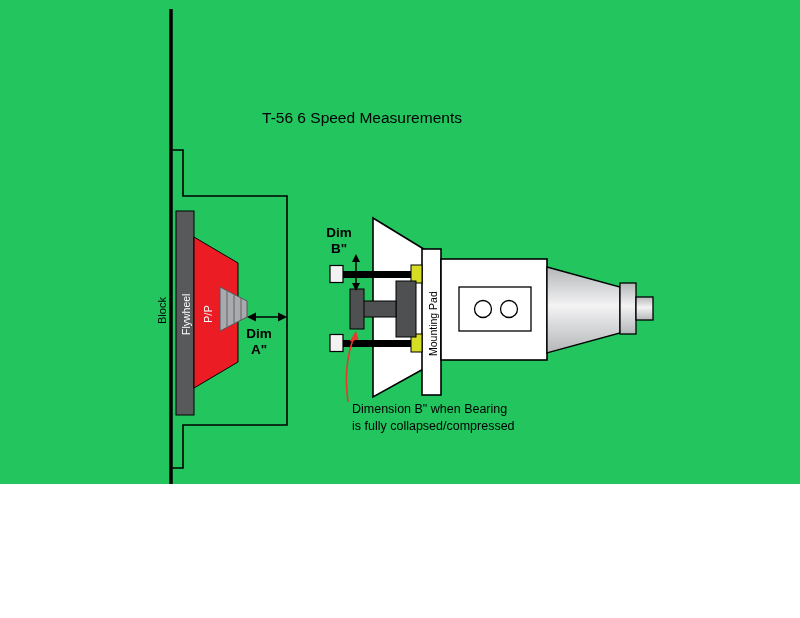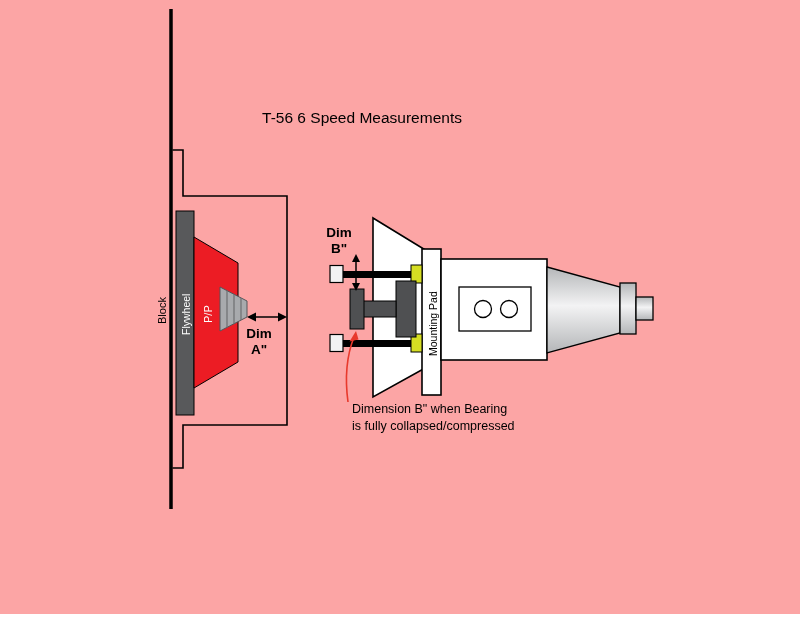--- a/index.html
+++ b/index.html
@@ -10,8 +10,8 @@
   #stage {
     position: relative;
     width: 800px;
-    height: 614px;
-    background: #fca5a5;
+    height: 484px;
+    background: #22c55e;
     overflow: hidden;
   }
   svg {

